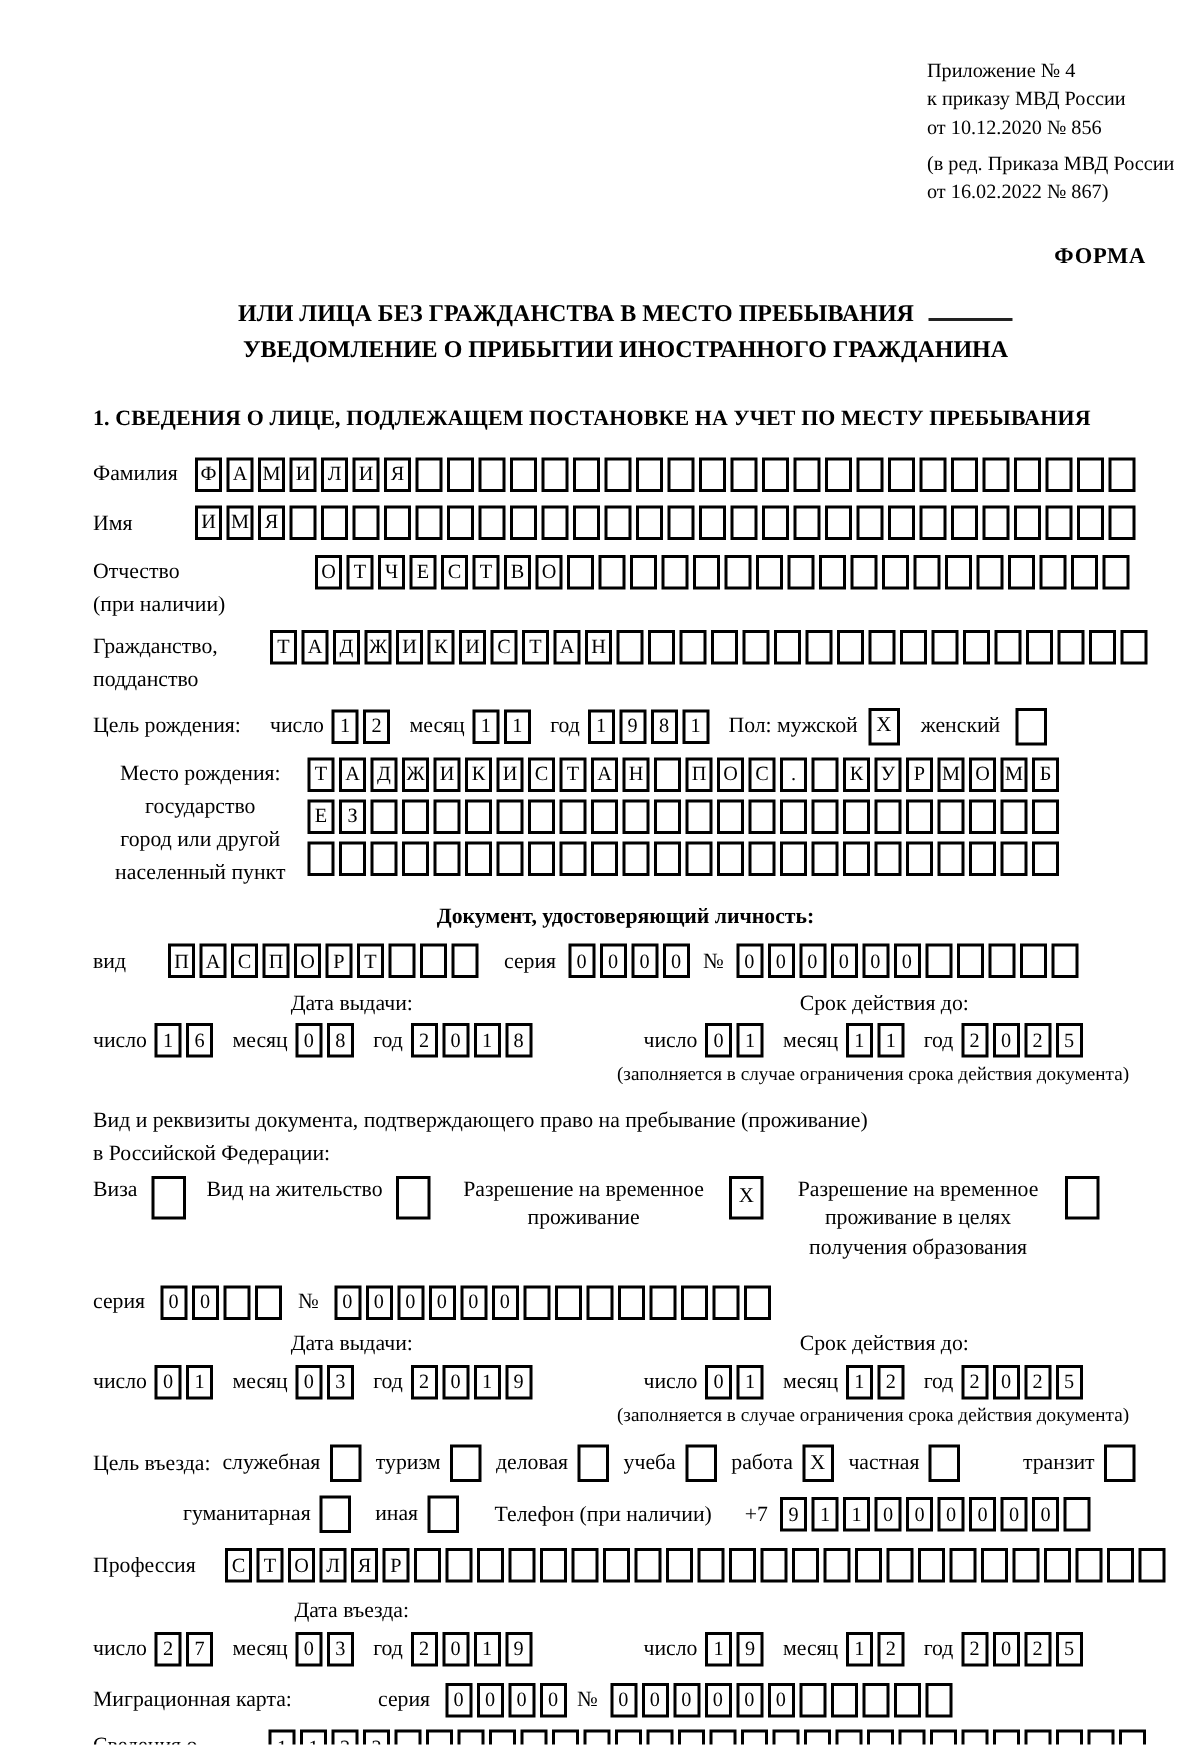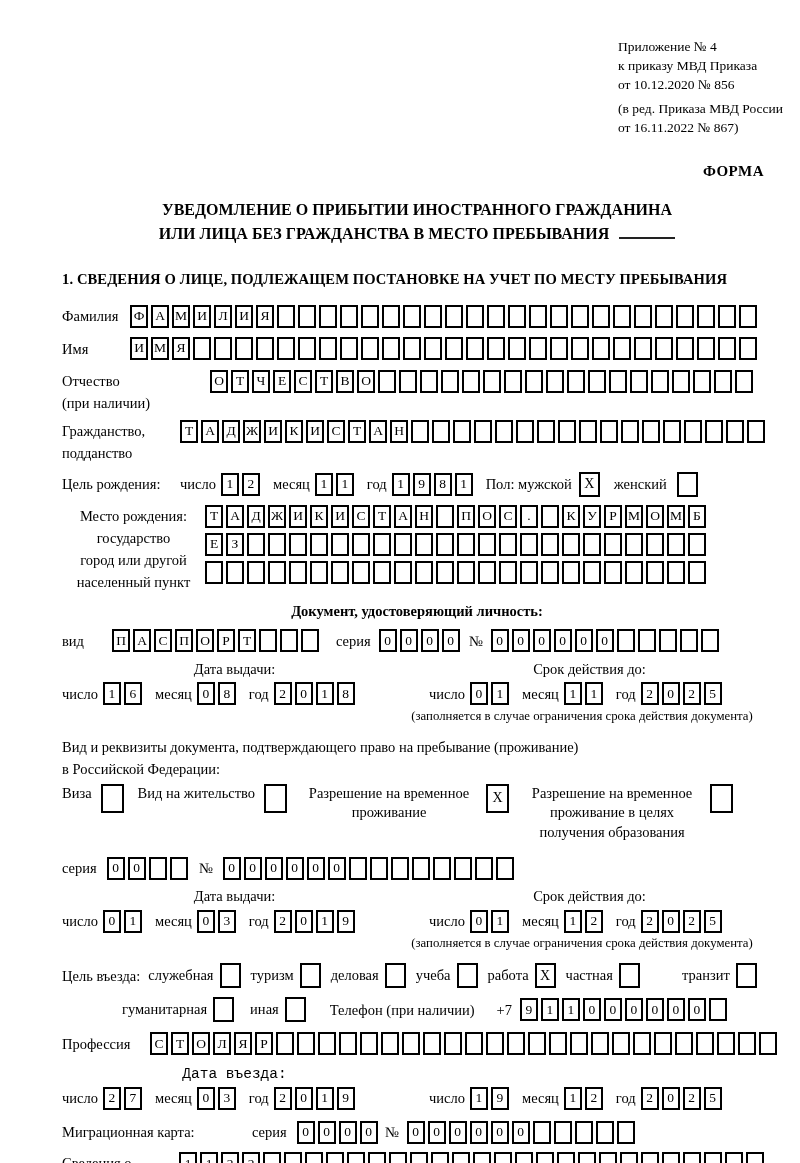--- a/index.html
+++ b/index.html
@@ -61,7 +61,7 @@
 
   <div class="appendix">
     <div>Приложение № 4</div>
-    <div>к приказу МВД Приказа</div>
+    <div>к приказу МВД России</div>
     <div>от 10.12.2020 № 856</div>
     <div class="sub">(в ред. Приказа МВД России</div>
     <div>от 16.11.2022 № 867)</div>

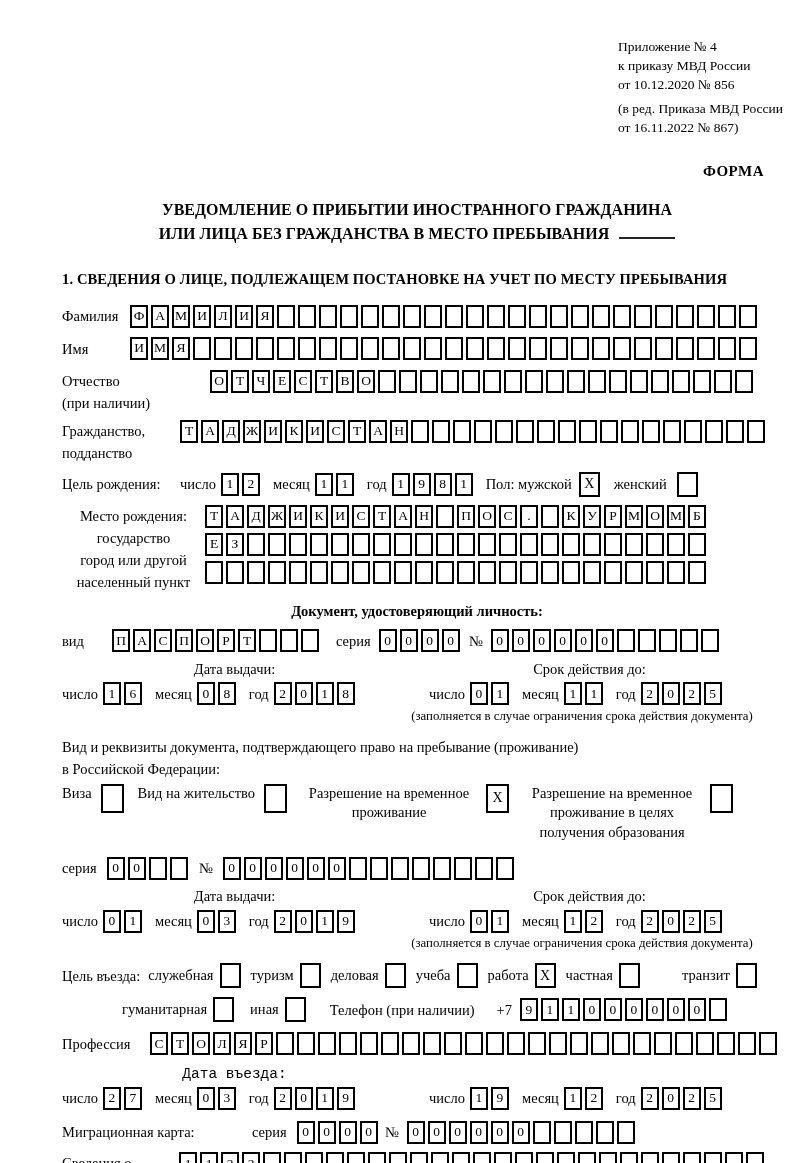--- a/index.html
+++ b/index.html
@@ -64,7 +64,7 @@
     <div>к приказу МВД России</div>
     <div>от 10.12.2020 № 856</div>
     <div class="sub">(в ред. Приказа МВД России</div>
-    <div>от 16.11.2022 № 867)</div>
+    <div>от 16.02.2022 № 867)</div>
   </div>
 
   <div class="forma">ФОРМА</div>

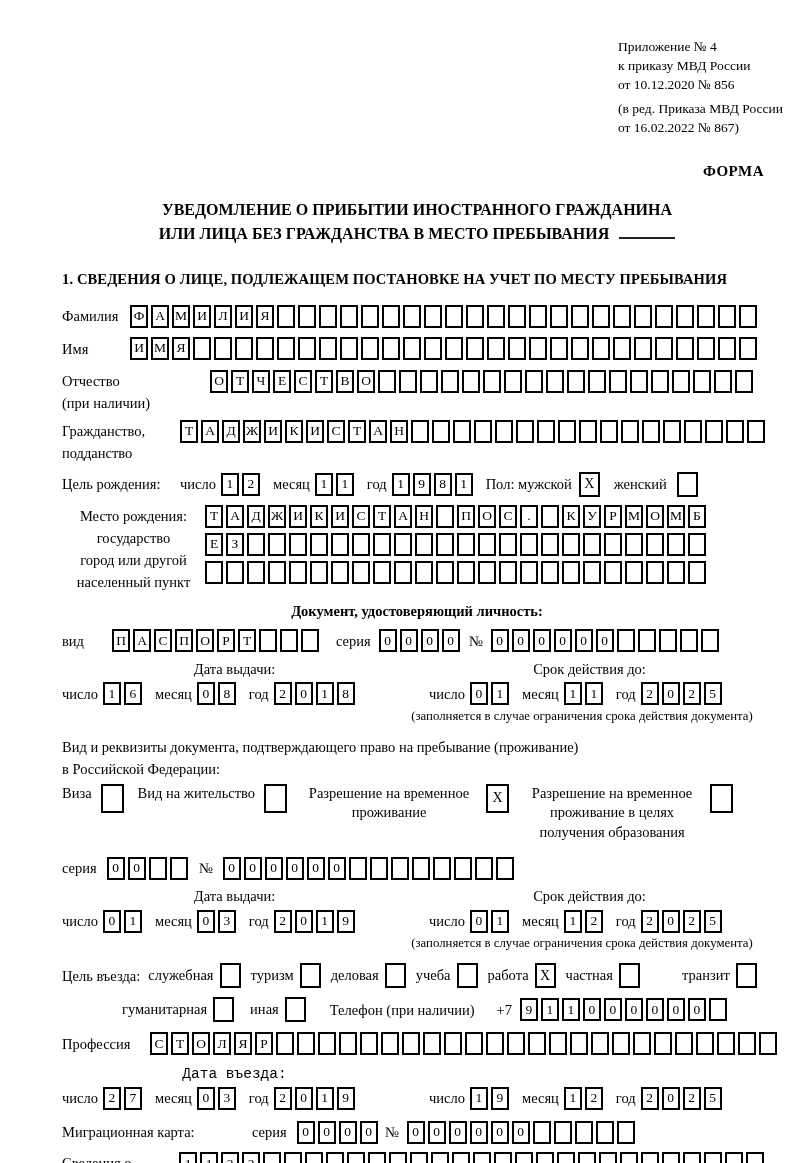--- a/index.html
+++ b/index.html
@@ -70,8 +70,8 @@
   <div class="forma">ФОРМА</div>
 
   <div class="title">
+    <div><span>ИЛИ ЛИЦА БЕЗ ГРАЖДАНСТВА В МЕСТО ПРЕБЫВАНИЯ</span><span class="blank-line"></span></div>
     <div>УВЕДОМЛЕНИЕ О ПРИБЫТИИ ИНОСТРАННОГО ГРАЖДАНИНА</div>
-    <div><span>ИЛИ ЛИЦА БЕЗ ГРАЖДАНСТВА В МЕСТО ПРЕБЫВАНИЯ</span><span class="blank-line"></span></div>
   </div>
 
   <div class="section-heading">1. СВЕДЕНИЯ О ЛИЦЕ, ПОДЛЕЖАЩЕМ ПОСТАНОВКЕ НА УЧЕТ ПО МЕСТУ ПРЕБЫВАНИЯ</div>

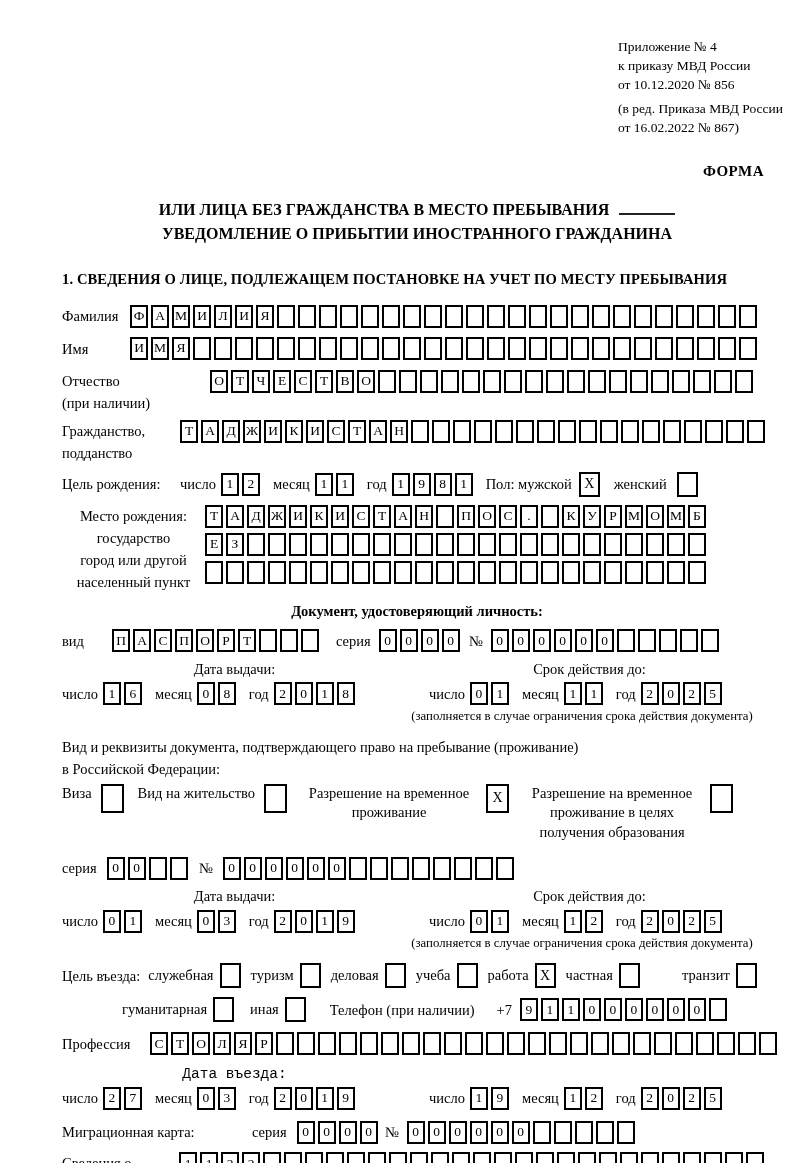--- a/index.html
+++ b/index.html
@@ -614,7 +614,7 @@
       </span>
   </div>
 
-  <div class="two-col" style="margin-top:10px;font-family:Liberation Mono, monospace;">
+  <div class="two-col" style="margin-top:10px;">
     <span class="c1">Дата въезда:</span>
   </div>
   <div class="row" style="align-items:center; margin-top:4px;">

